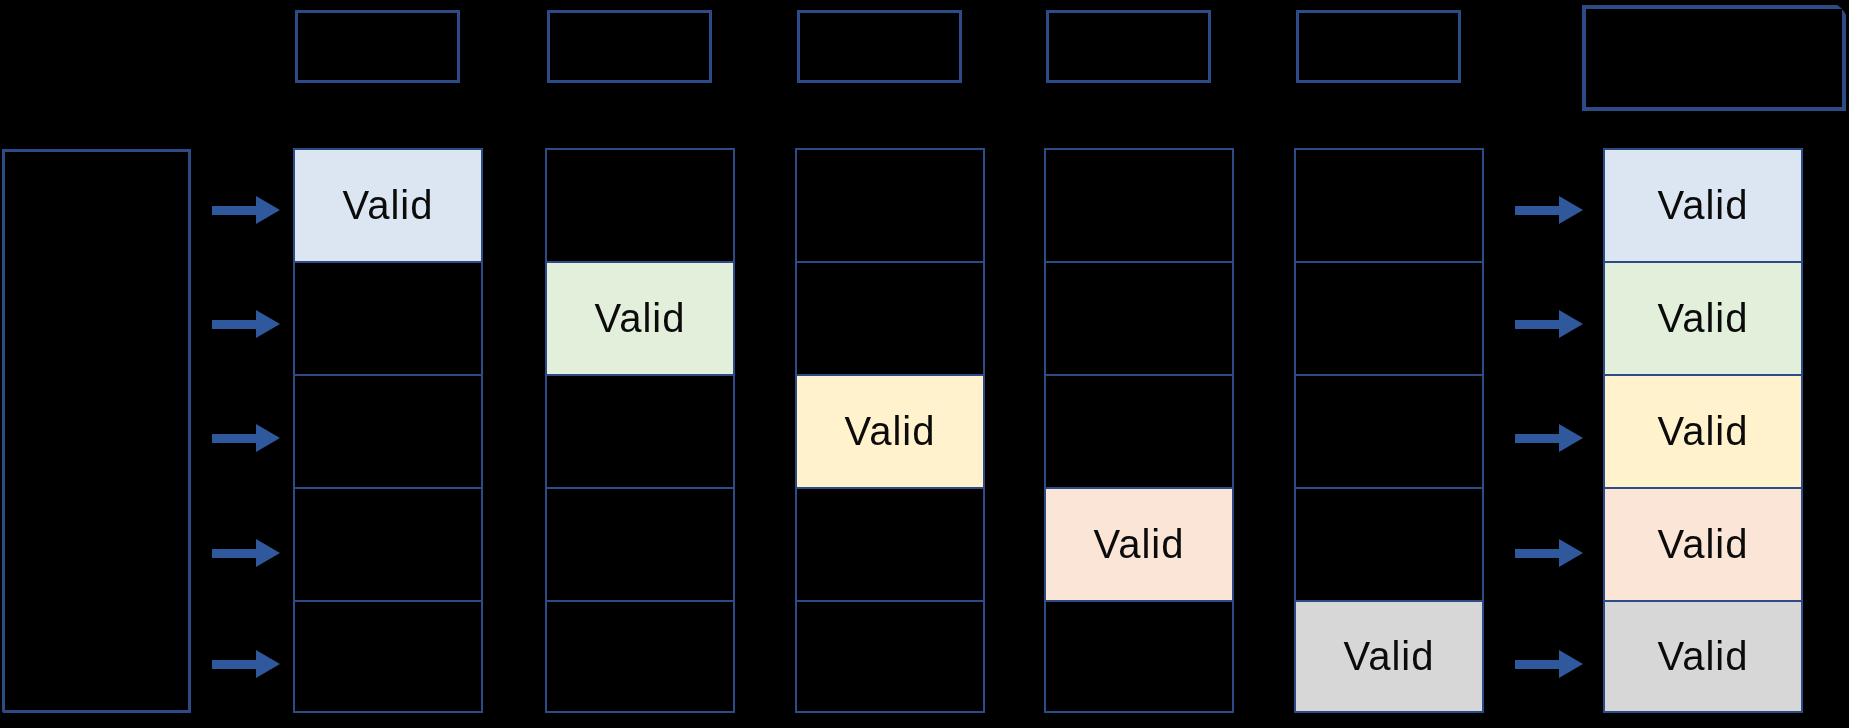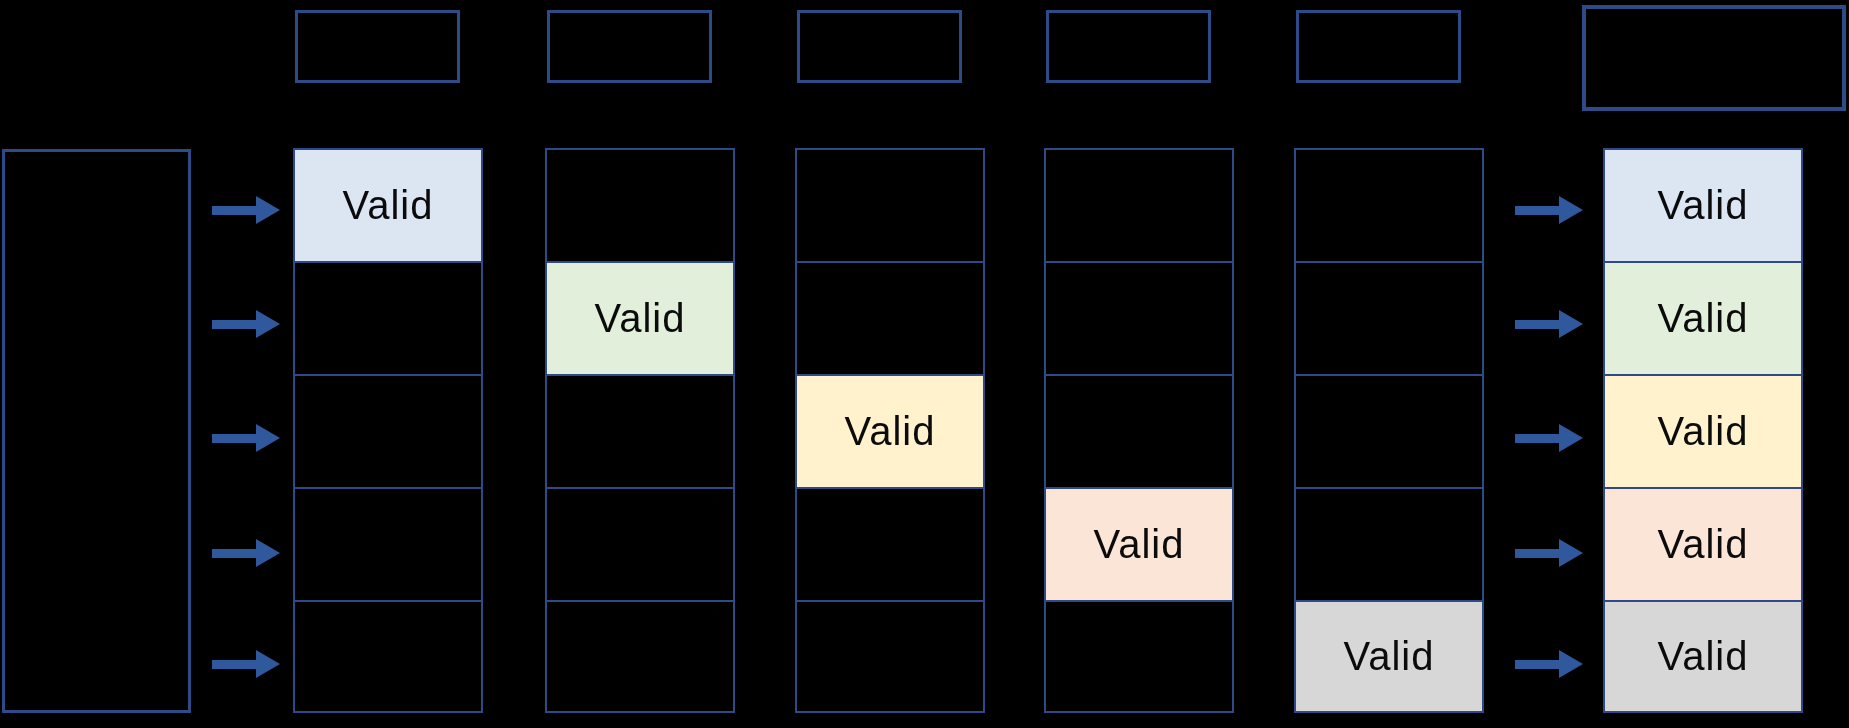--- a/index.html
+++ b/index.html
@@ -14,6 +14,7 @@
     background:var(--bg);
     overflow:hidden;
     font-family:"Liberation Sans", sans-serif;
+    border-radius:27px;
   }
   .box{
     position:absolute;

